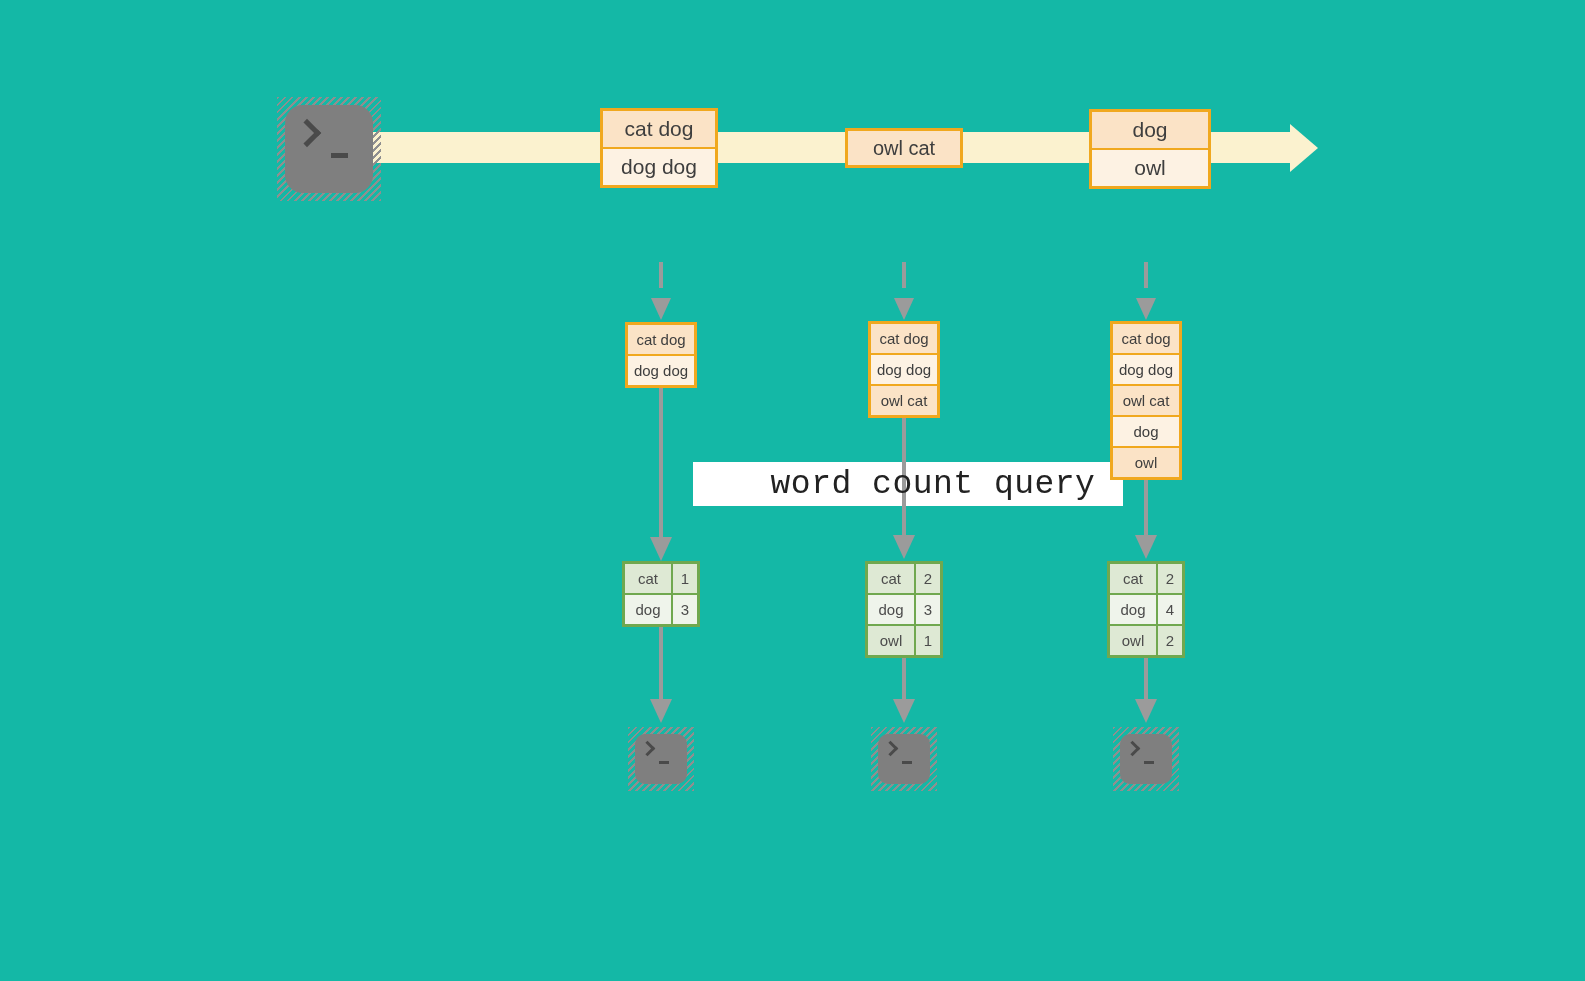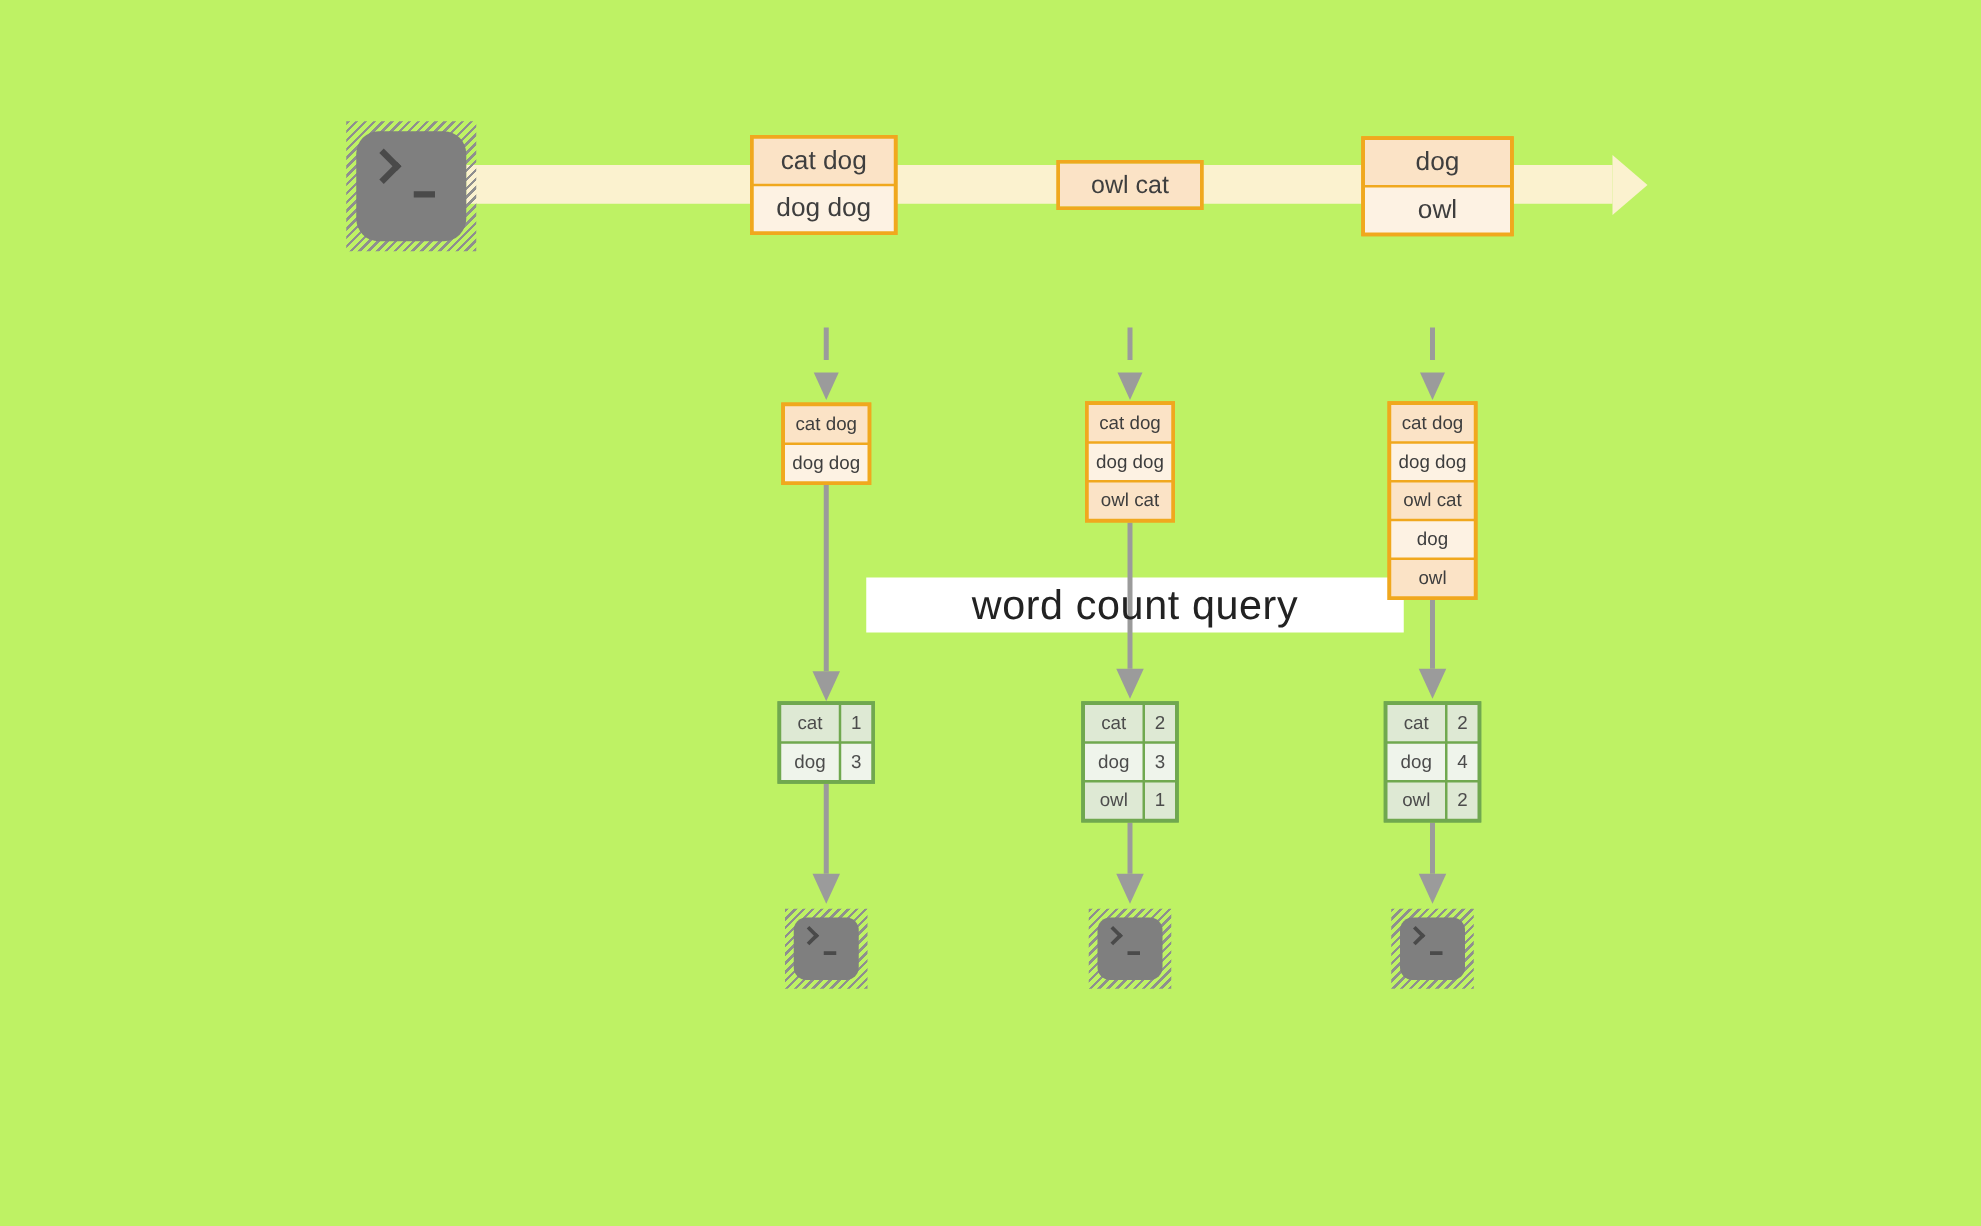--- a/index.html
+++ b/index.html
@@ -4,7 +4,7 @@
 <style>
   html,body{margin:0;padding:0;background:#000;}
   .canvas{
-    position:relative;width:1585px;height:981px;background:#bef264;overflow:hidden;
+    position:relative;width:1585px;height:981px;background:#14b8a6;overflow:hidden;
     font-family:"Liberation Sans","DejaVu Sans",sans-serif;
   }
   

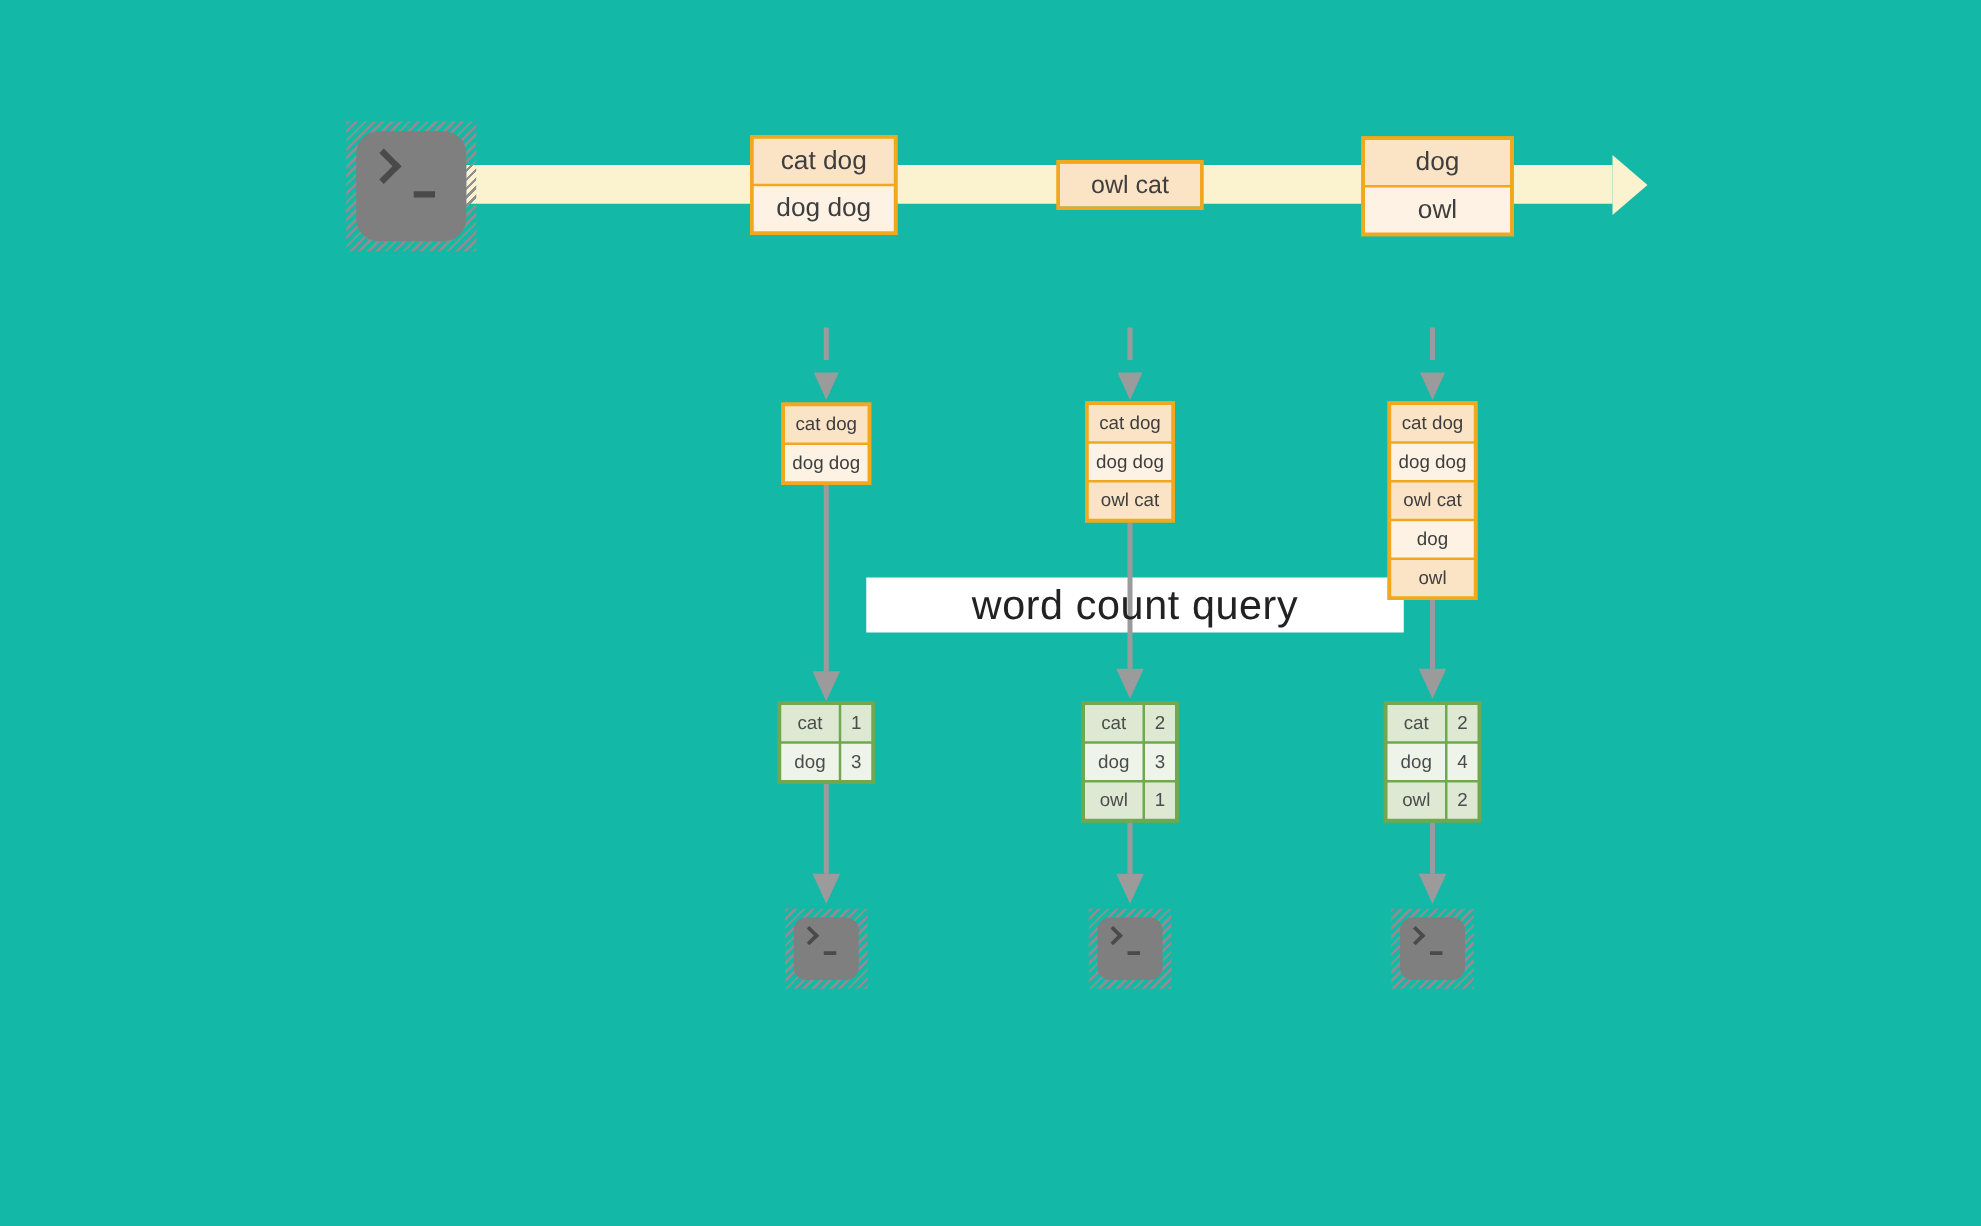--- a/index.html
+++ b/index.html
@@ -41,9 +41,9 @@
   .vhead.sm{border-left-width:10px;border-right-width:10px;border-top-width:22px;z-index:3;}
   
   .strip-bg{position:absolute;left:693px;top:462px;width:430px;height:44px;background:#ffffff;z-index:4;}
-  .strip-label{position:absolute;left:693px;top:462px;width:430px;height:44px;z-index:6;
+  .strip-label{position:absolute;left:718px;top:462px;width:430px;height:44px;z-index:6;
     display:flex;align-items:center;justify-content:center;
-    font-size:33px;font-weight:300;color:#222222;letter-spacing:0.5px;}
+    font-size:33px;font-weight:300;color:#222222;letter-spacing:0.5px;font-family:Liberation Mono, monospace;}
   
   .gtable{position:absolute;z-index:7;border:3px solid #70A84F;background:#70A84F;
     display:grid;grid-template-columns:46px 24px;gap:2px;}

